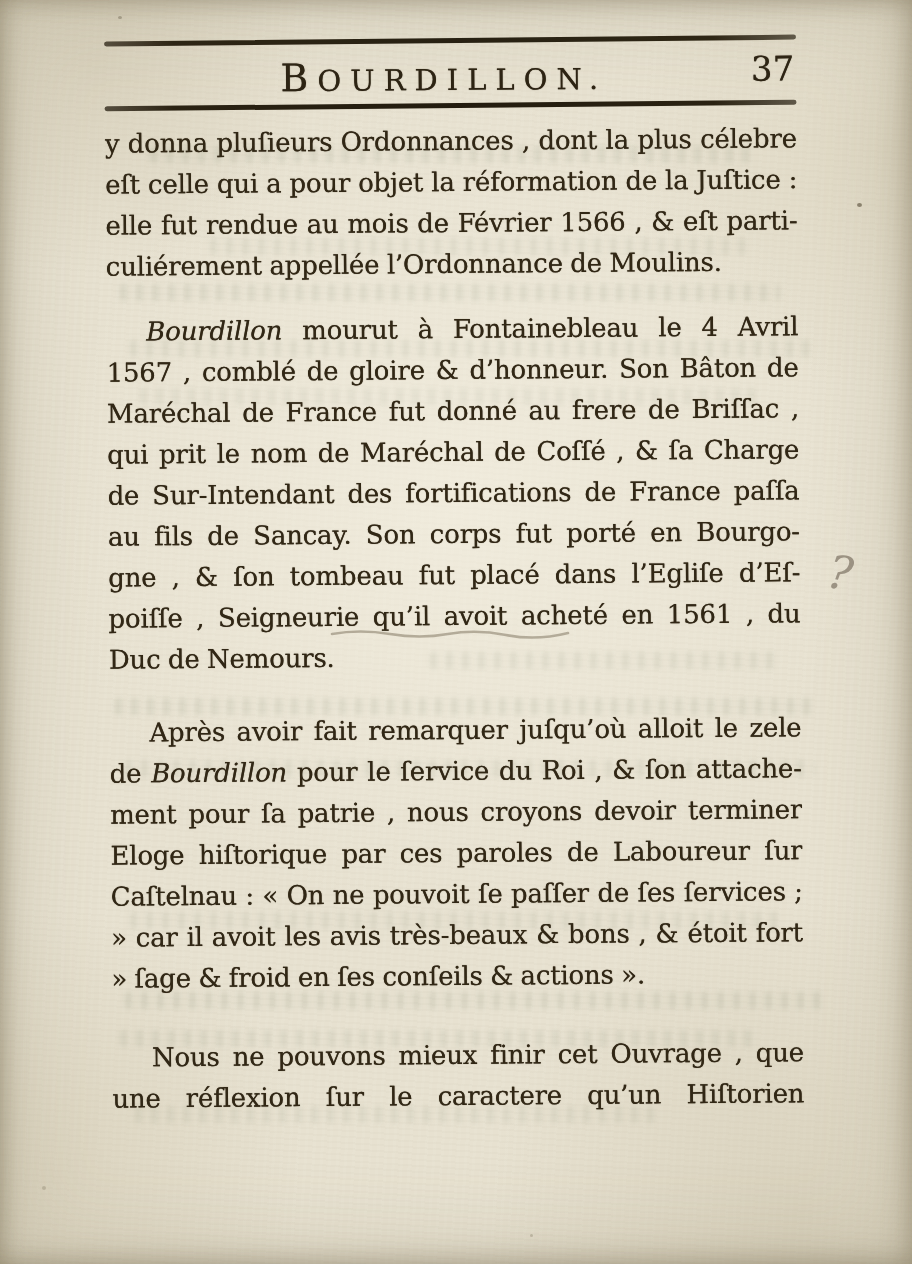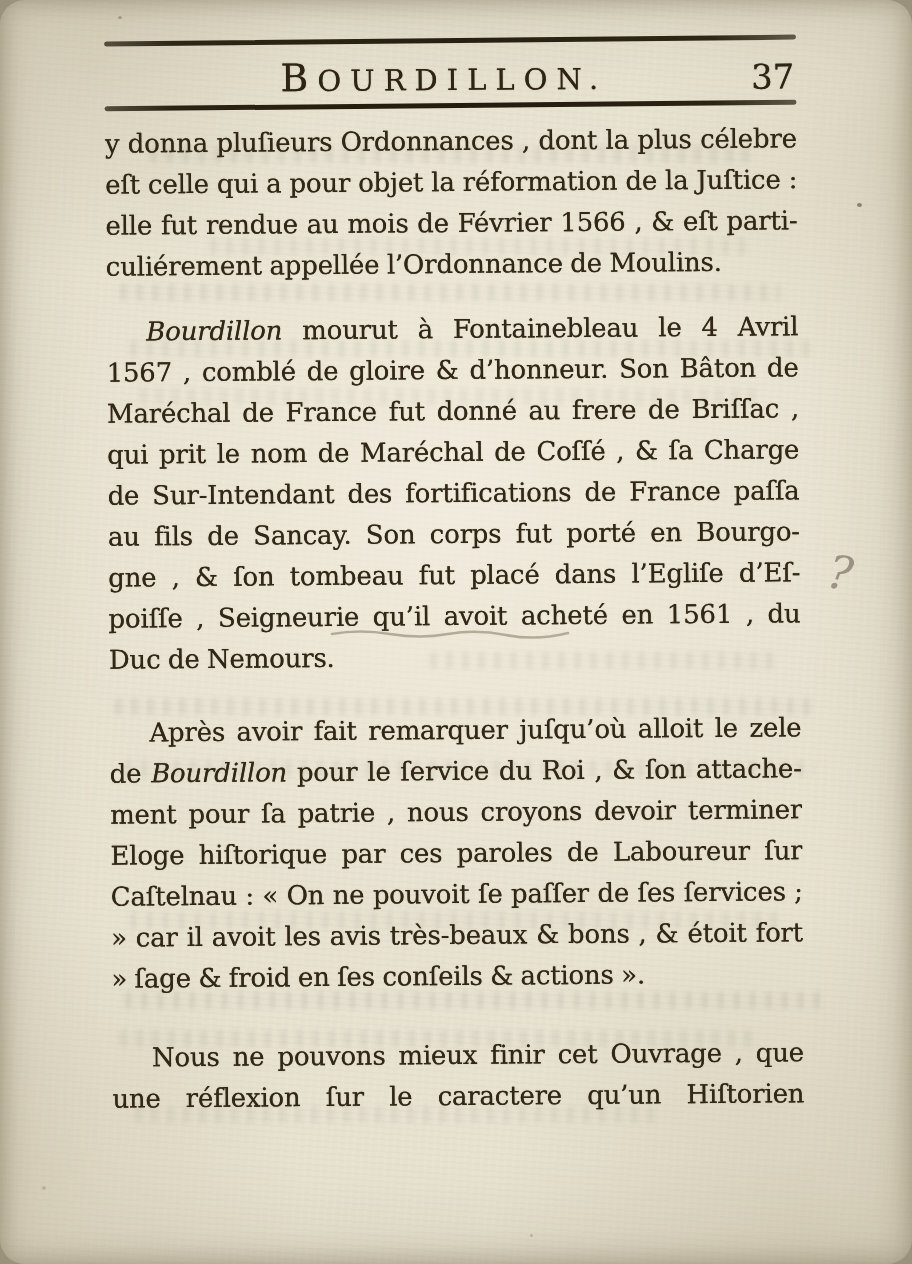--- a/index.html
+++ b/index.html
@@ -17,7 +17,6 @@
       repeating-linear-gradient(4deg, rgba(120,110,85,.028) 0 2px, rgba(0,0,0,0) 2px 6px),
       repeating-linear-gradient(94deg, rgba(255,255,244,.05) 0 3px, rgba(0,0,0,0) 3px 8px);
     color:#33291a;
-    border-radius:25px;
   }
 
   .vignette{

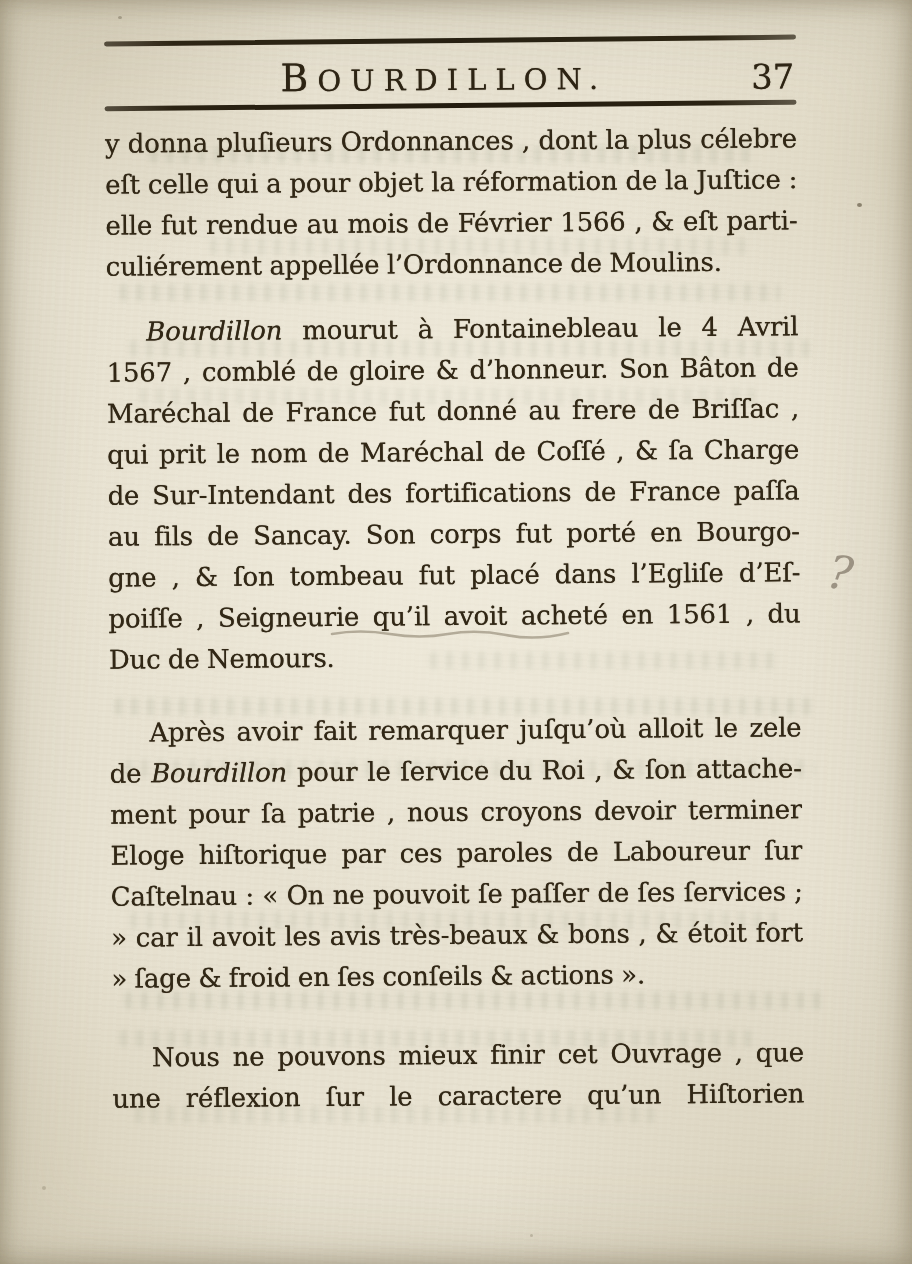--- a/index.html
+++ b/index.html
@@ -74,7 +74,7 @@
   }
   .running-title::first-letter{font-size:38px;}
   .page-number{
-    position:absolute;right:2px;top:8px;font-size:34px;color:#2d2414;
+    position:absolute;right:2px;top:0;font-size:34px;color:#2d2414;
     text-shadow:0 0 .8px rgba(40,30,15,.8);
   }
 

